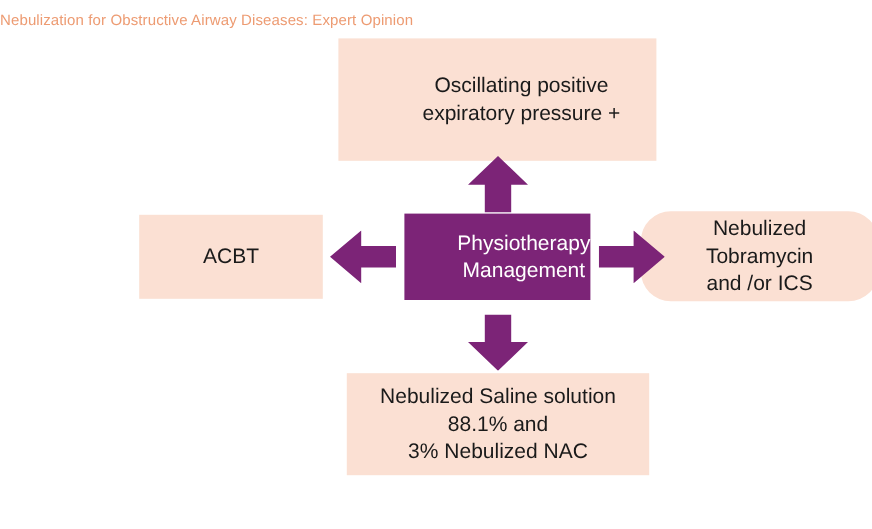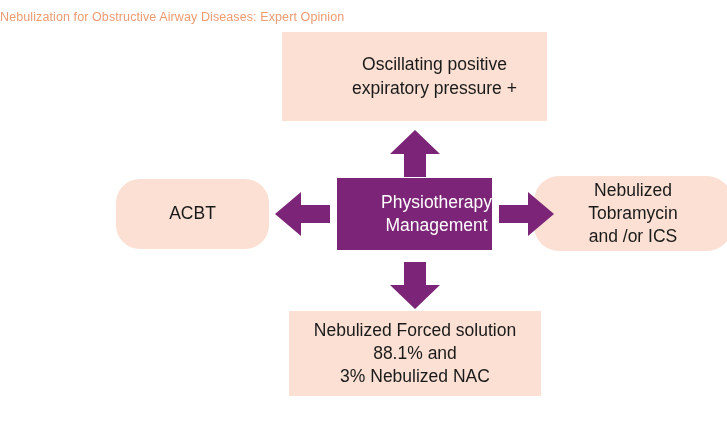--- a/index.html
+++ b/index.html
@@ -51,7 +51,7 @@
     left: 282px;
     top: 32px;
     width: 265px;
-    height: 89px;
+    height: 102px;
     padding-left: 48px;
   }
 

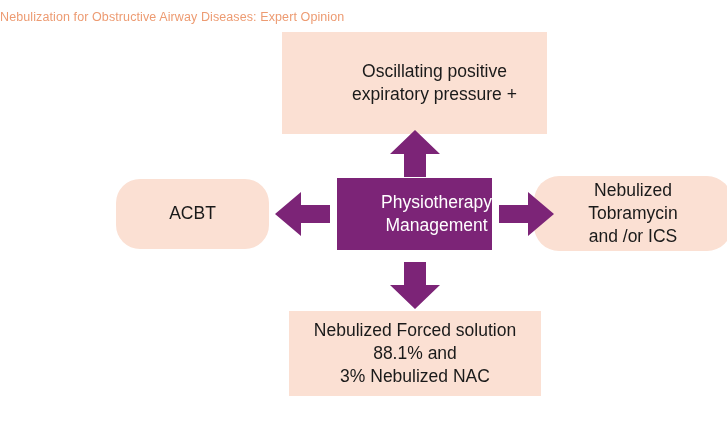--- a/index.html
+++ b/index.html
@@ -60,7 +60,6 @@
     top: 179px;
     width: 153px;
     height: 70px;
-    border-radius: 24px;
   }
 
   #box-right {

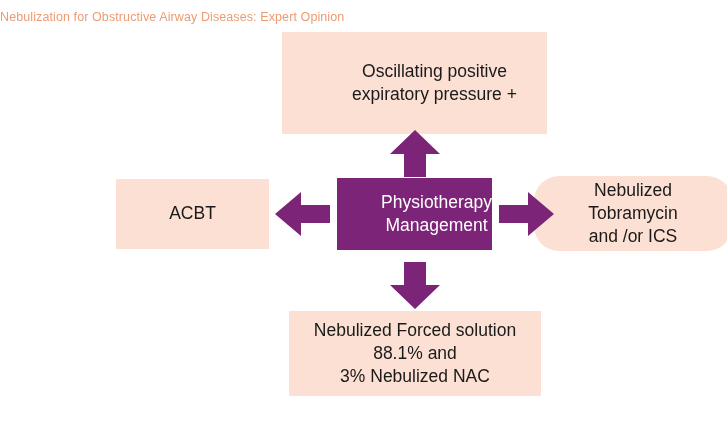--- a/index.html
+++ b/index.html
@@ -150,7 +150,7 @@
 
   <div class="node-box" id="box-bottom">
     <div>
-      <span class="nobr">Nebulized Forced solution</span><br>
+      <span class="nobr">Nebulized Saline solution</span><br>
       <span class="nobr">88.1% and</span><br>
       <span class="nobr">3% Nebulized NAC</span>
     </div>

